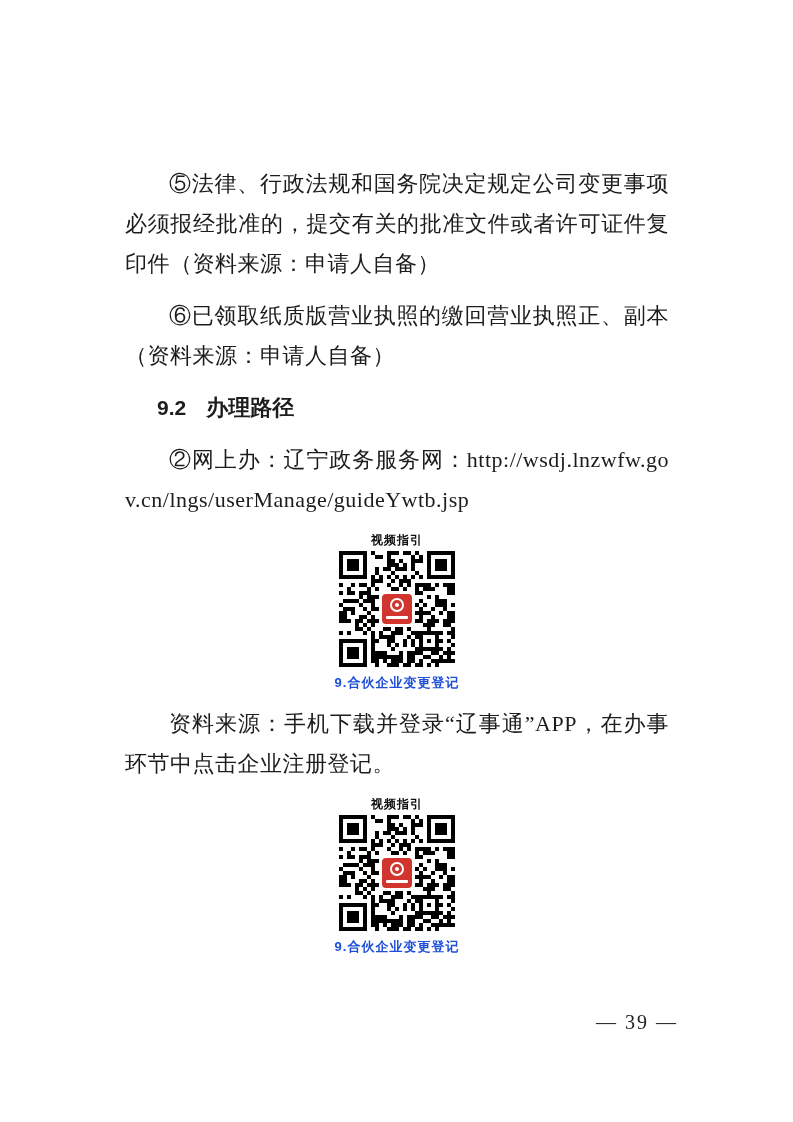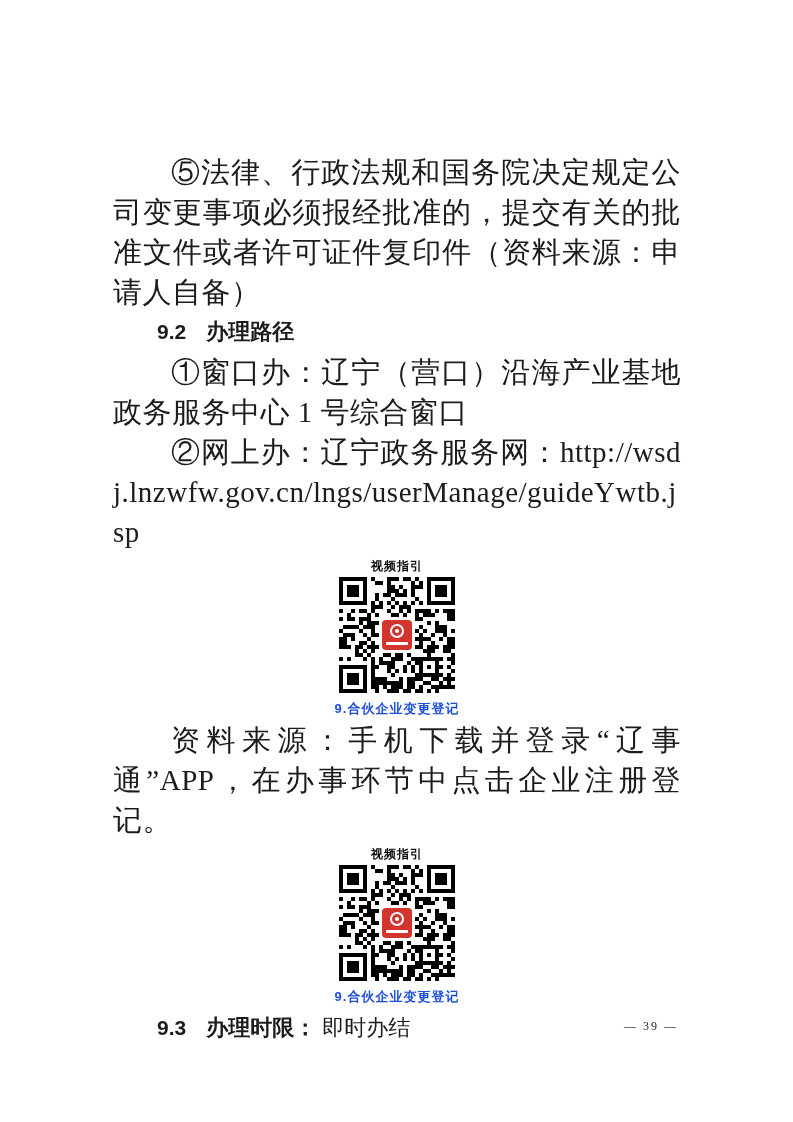--- a/index.html
+++ b/index.html
@@ -23,8 +23,8 @@
     width: 568px;
   }
   .para {
-    margin: 0;
-    font-size: 29px;
+    margin: 12px;
+    font-size: 22px;
     line-height: 40px;
     text-align: justify;
     text-indent: 2em;

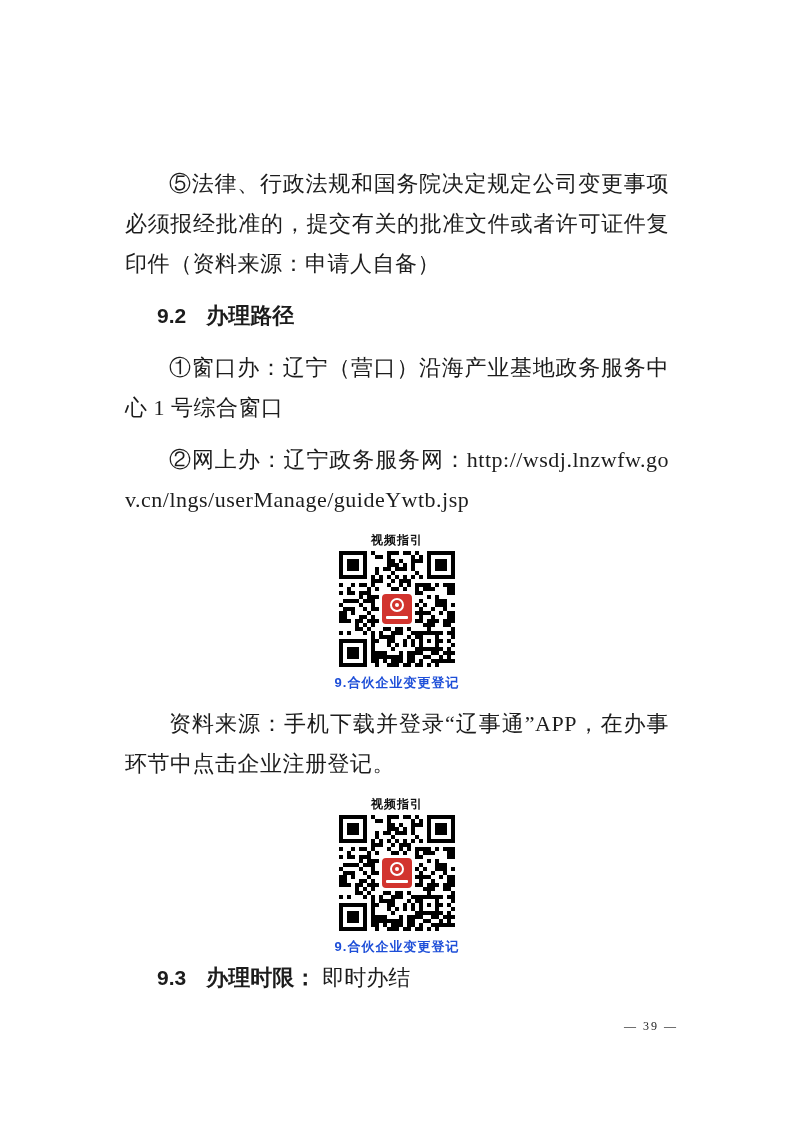--- a/index.html
+++ b/index.html
@@ -142,6 +142,7 @@
 
     <p class="para">⑤法律、行政法规和国务院决定规定公司变更事项必须报经批准的，提交有关的批准文件或者许可证件复印件（资料来源：申请人自备）</p>
 
+    <p class="para">⑥已领取纸质版营业执照的缴回营业执照正、副本（资料来源：申请人自备）</p>
 
     <p class="heading">
       <span class="num">9.2</span><span class="hlabel">办理路径</span>

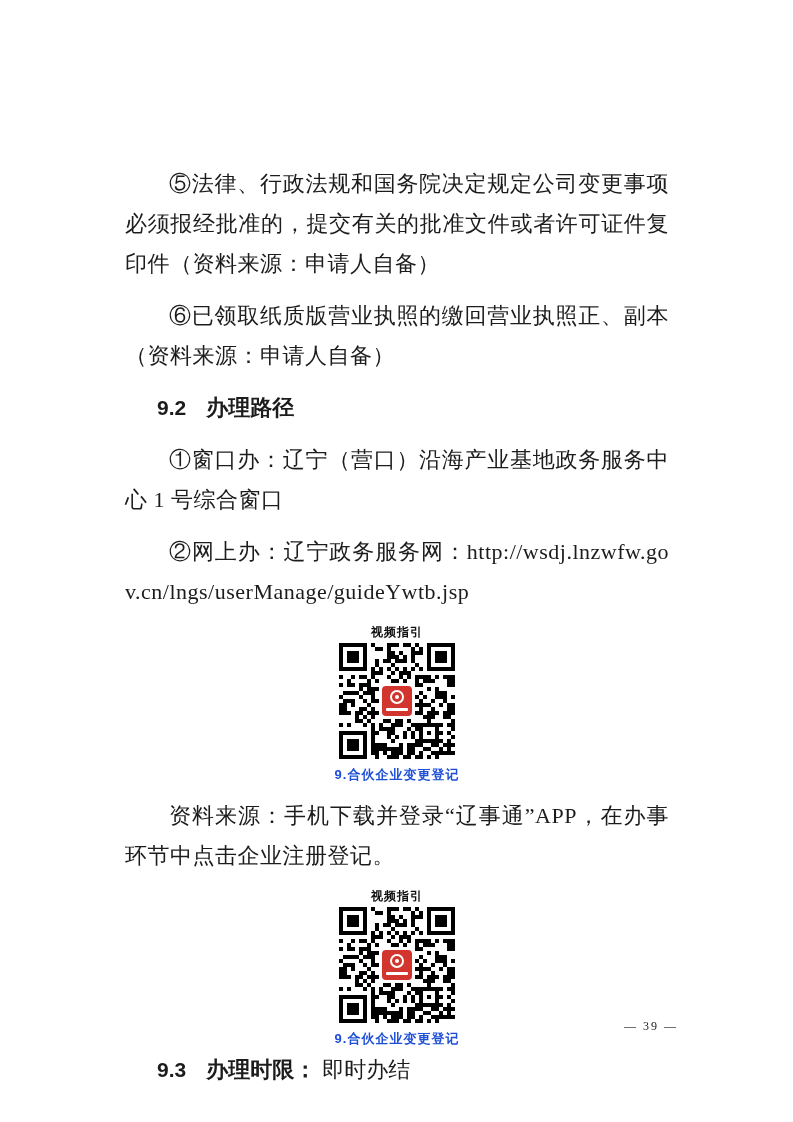--- a/index.html
+++ b/index.html
@@ -148,7 +148,6 @@
       <span class="num">9.2</span><span class="hlabel">办理路径</span>
     </p>
 
-    <p class="para">①窗口办：辽宁（营口）沿海产业基地政务服务中心 1 号综合窗口</p>
 
     <p class="para url-wrap">②网上办：辽宁政务服务网：http://wsdj.lnzwfw.gov.cn/lngs/userManage/guideYwtb.jsp</p>
 

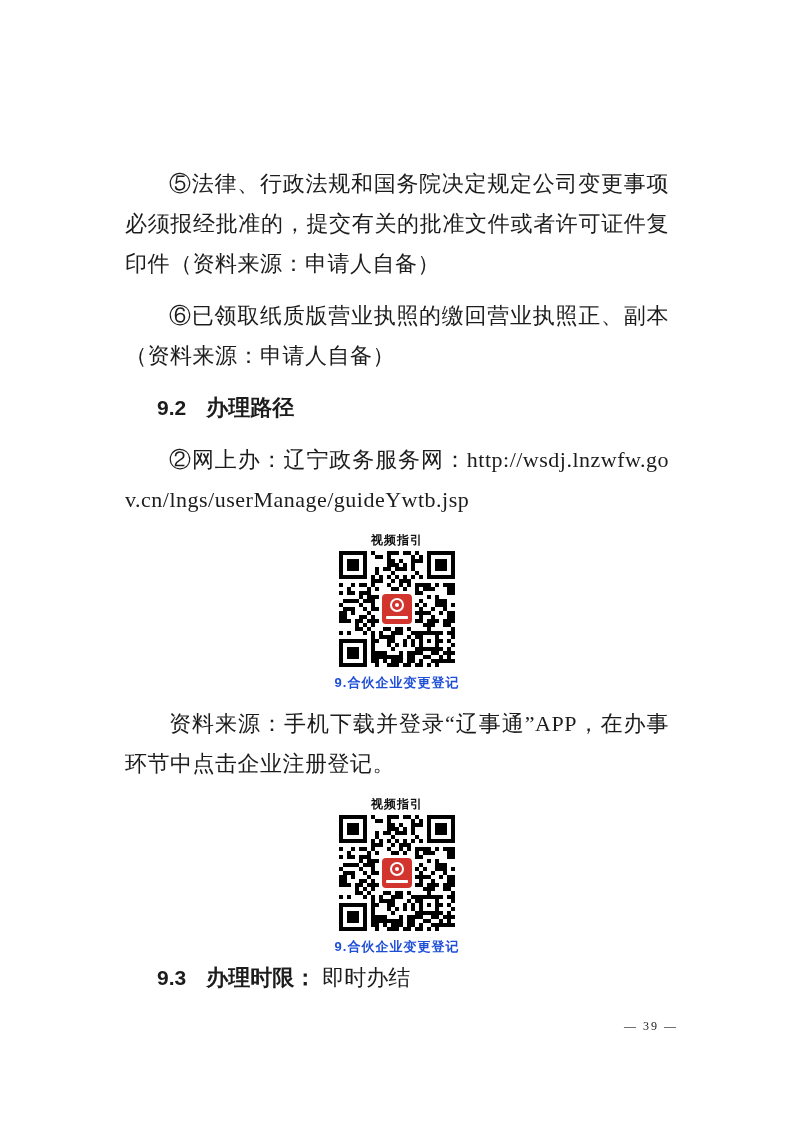--- a/index.html
+++ b/index.html
@@ -763,9 +763,6 @@
       <div class="qr-caption">9.合伙企业变更登记</div>
     </div>
 
-    <p class="heading">
-      <span class="num">9.3</span><span class="hlabel">办理时限：</span><span class="htext">即时办结</span>
-    </p>
 
 
   </div>

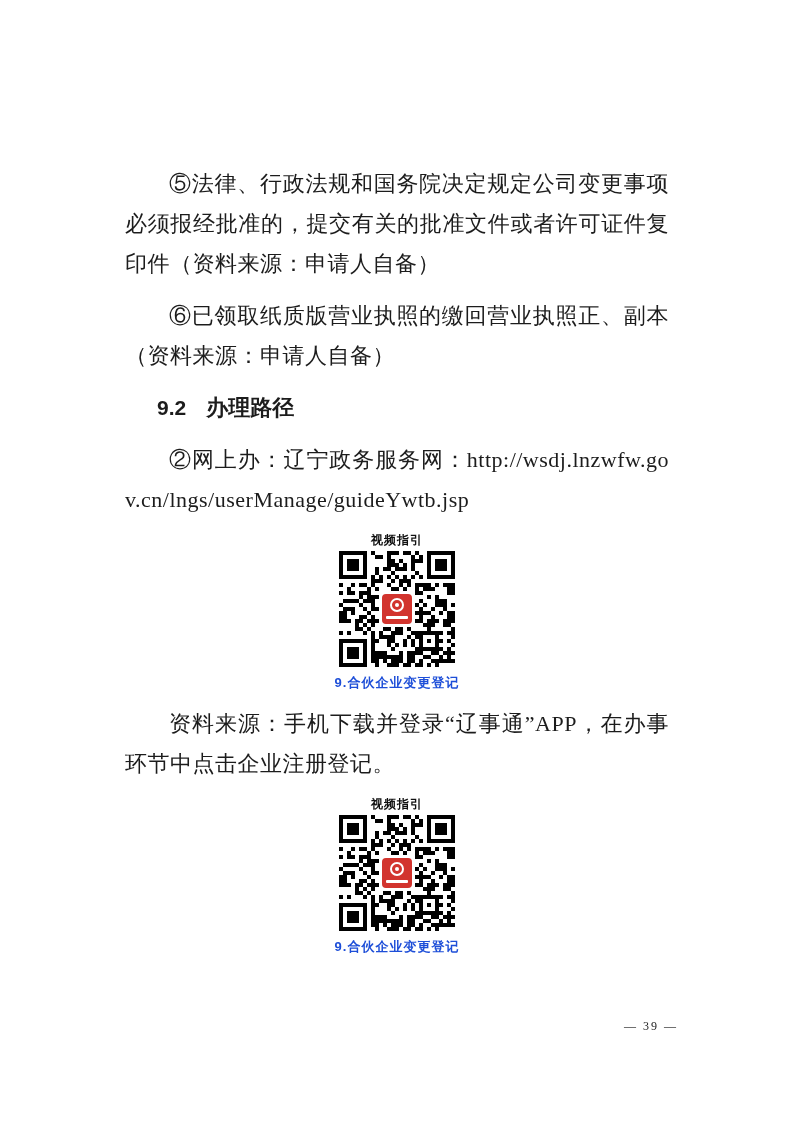--- a/index.html
+++ b/index.html
@@ -129,7 +129,7 @@
     position: absolute;
     right: 115px;
     bottom: 88px;
-    font-size: 12px;
+    font-size: 20px;
     letter-spacing: 2px;
     color: #222;
   }

